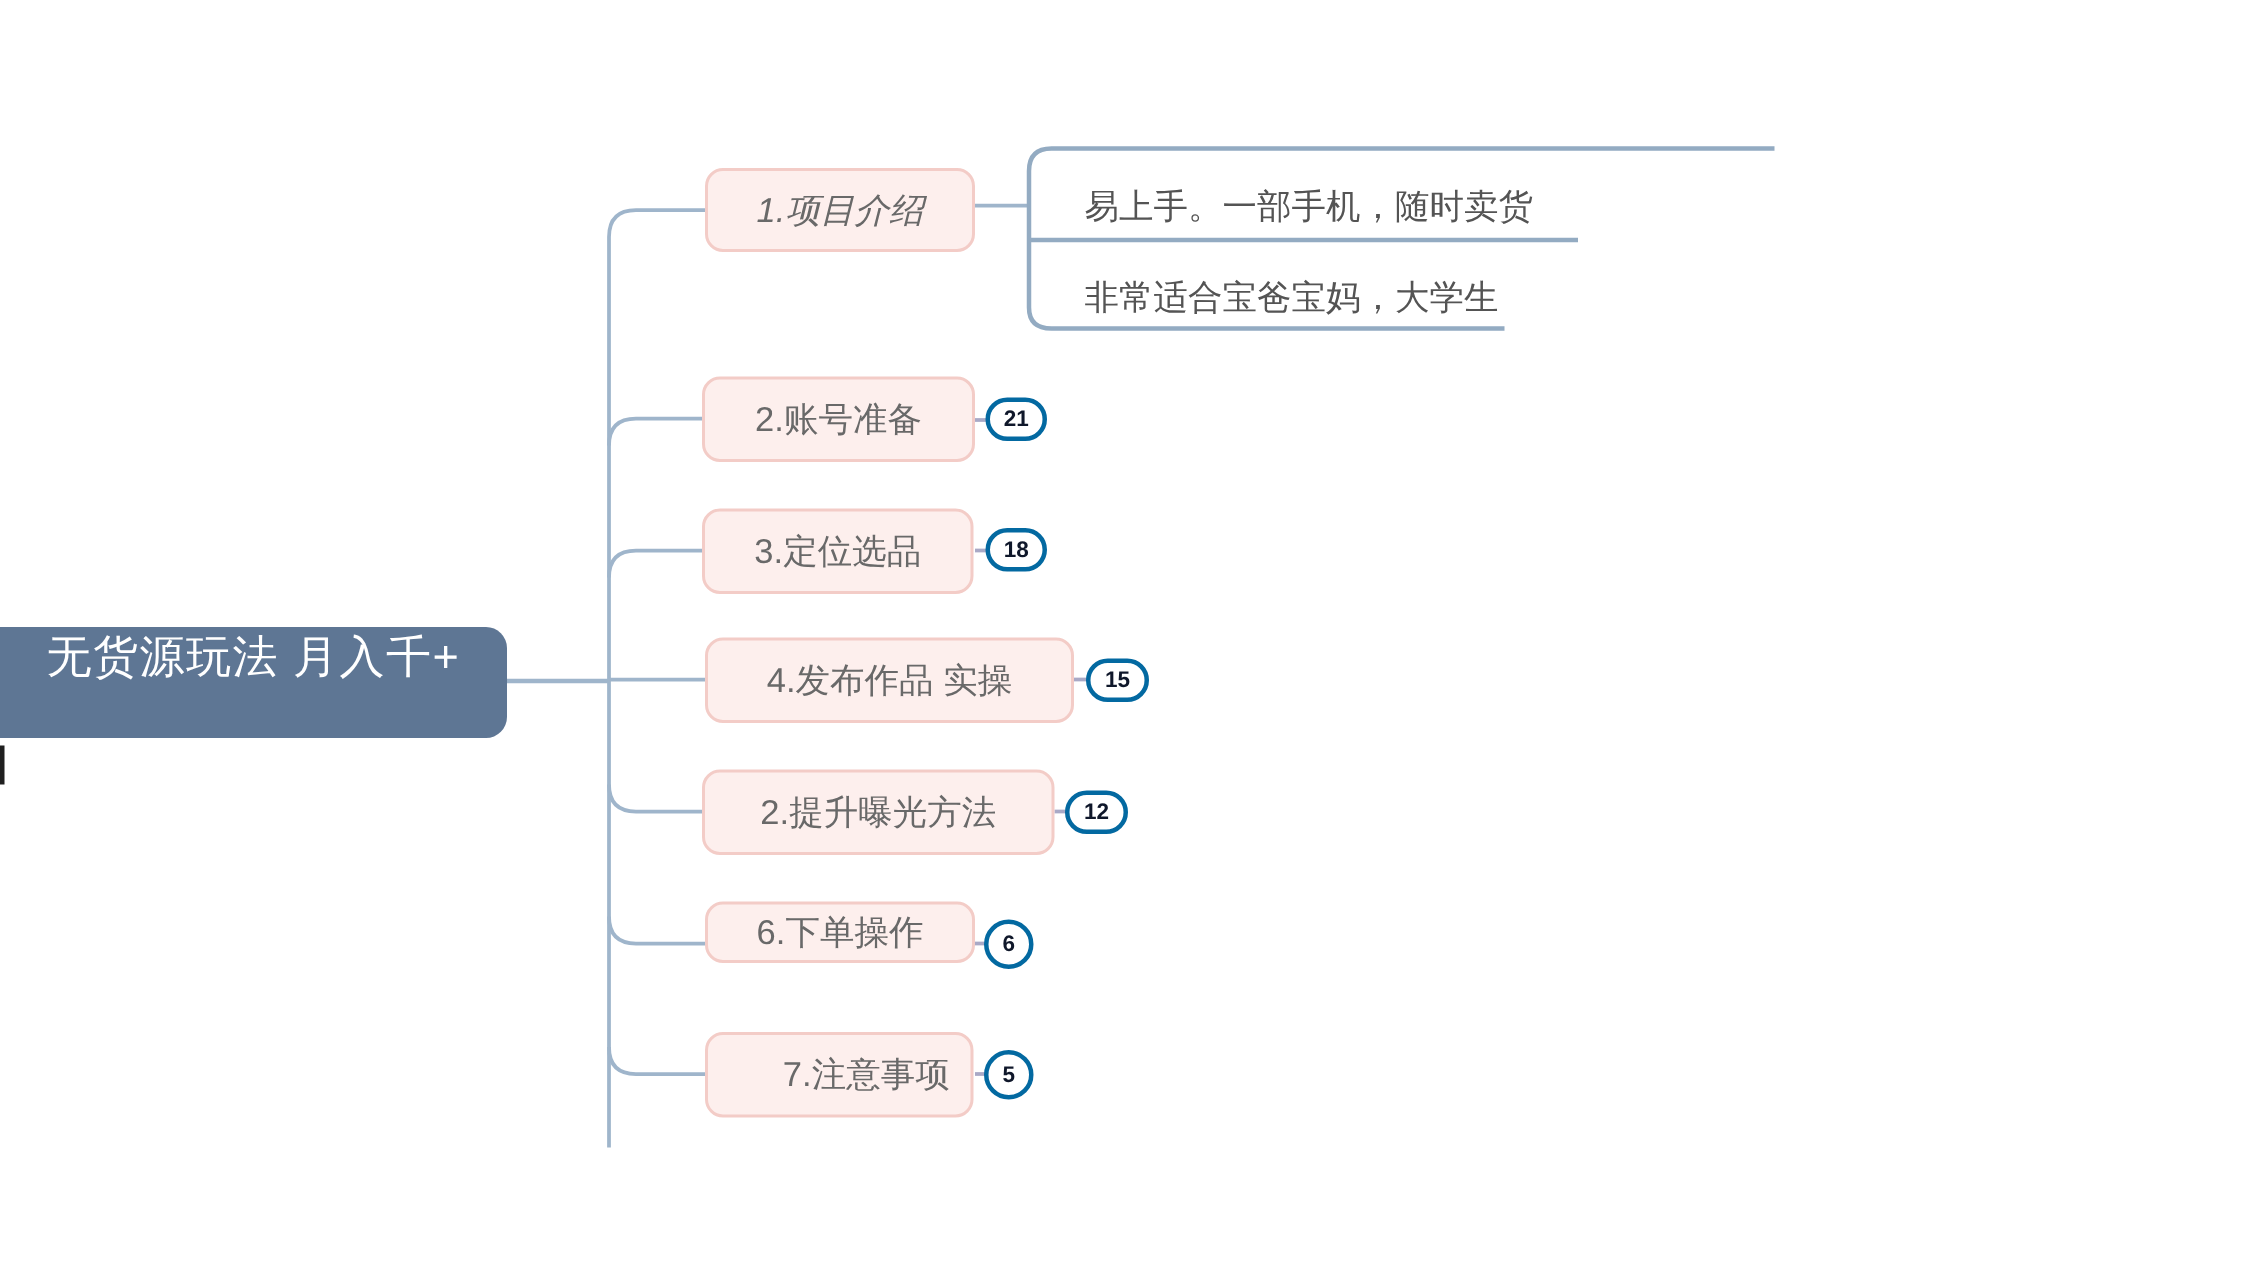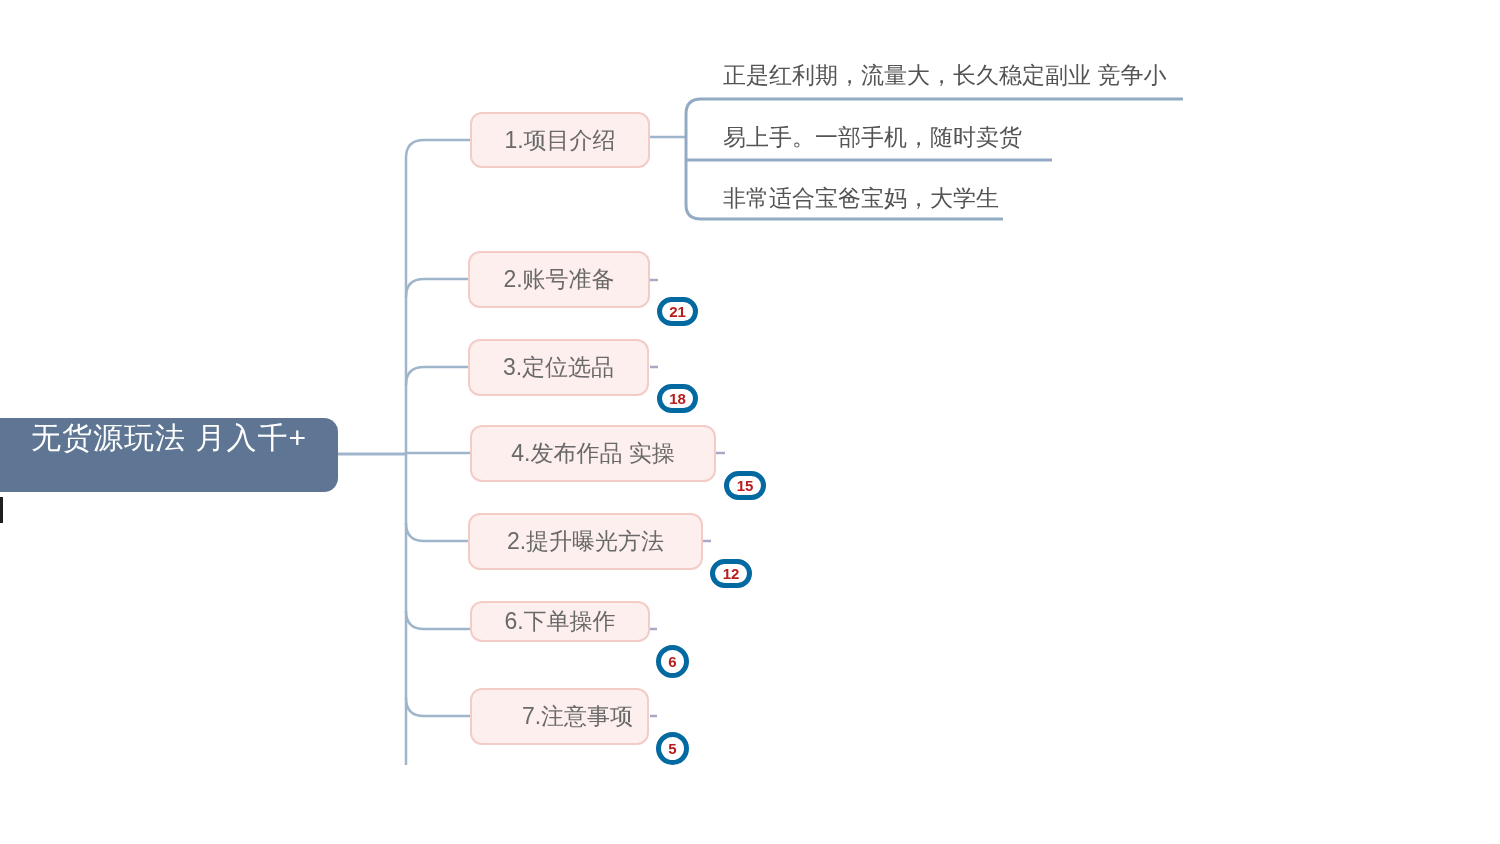--- a/index.html
+++ b/index.html
@@ -136,7 +136,6 @@
   <div class="badge b6">6</div>
   <div class="badge b5">5</div>
 
-  <div class="subtext s1">正是红利期，流量大，长久稳定副业 竞争小</div>
   <div class="subtext s2">易上手。一部手机，随时卖货</div>
   <div class="subtext s3">非常适合宝爸宝妈，大学生</div>
 

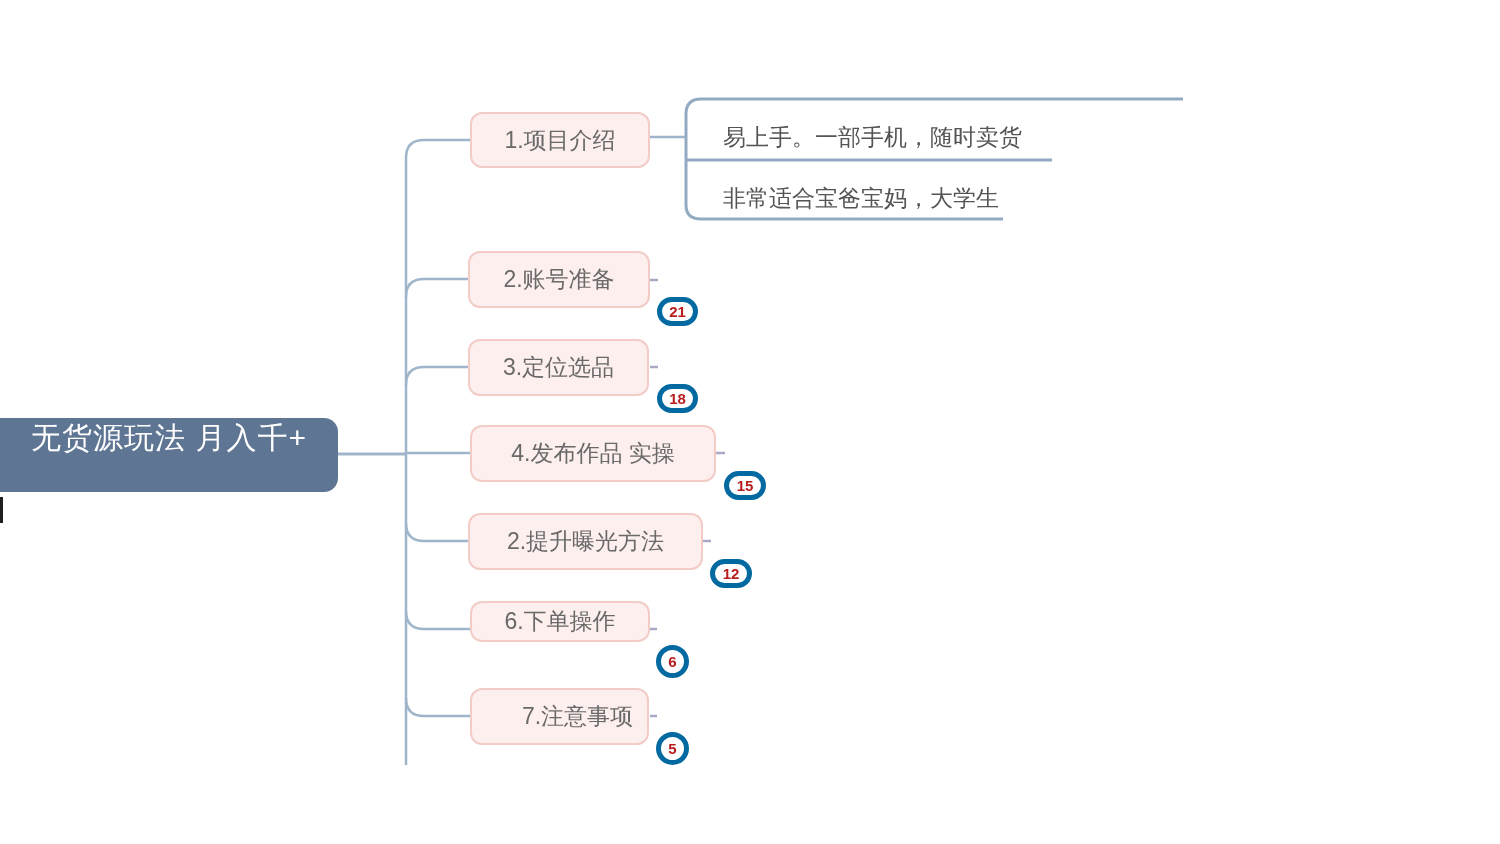--- a/index.html
+++ b/index.html
@@ -29,7 +29,7 @@
     box-sizing:border-box;
     white-space:nowrap;
   }
-  .n1{left:470px;top:112px;width:180px;height:56px;}
+  .n1{left:470px;top:112px;width:180px;height:56px;font-style:italic;}
   .n2{left:468px;top:251px;width:182px;height:57px;text-align:right;}
   .n3{left:468px;top:339px;width:181px;height:57px;}
   .n4{left:470px;top:425px;width:246px;height:57px;}

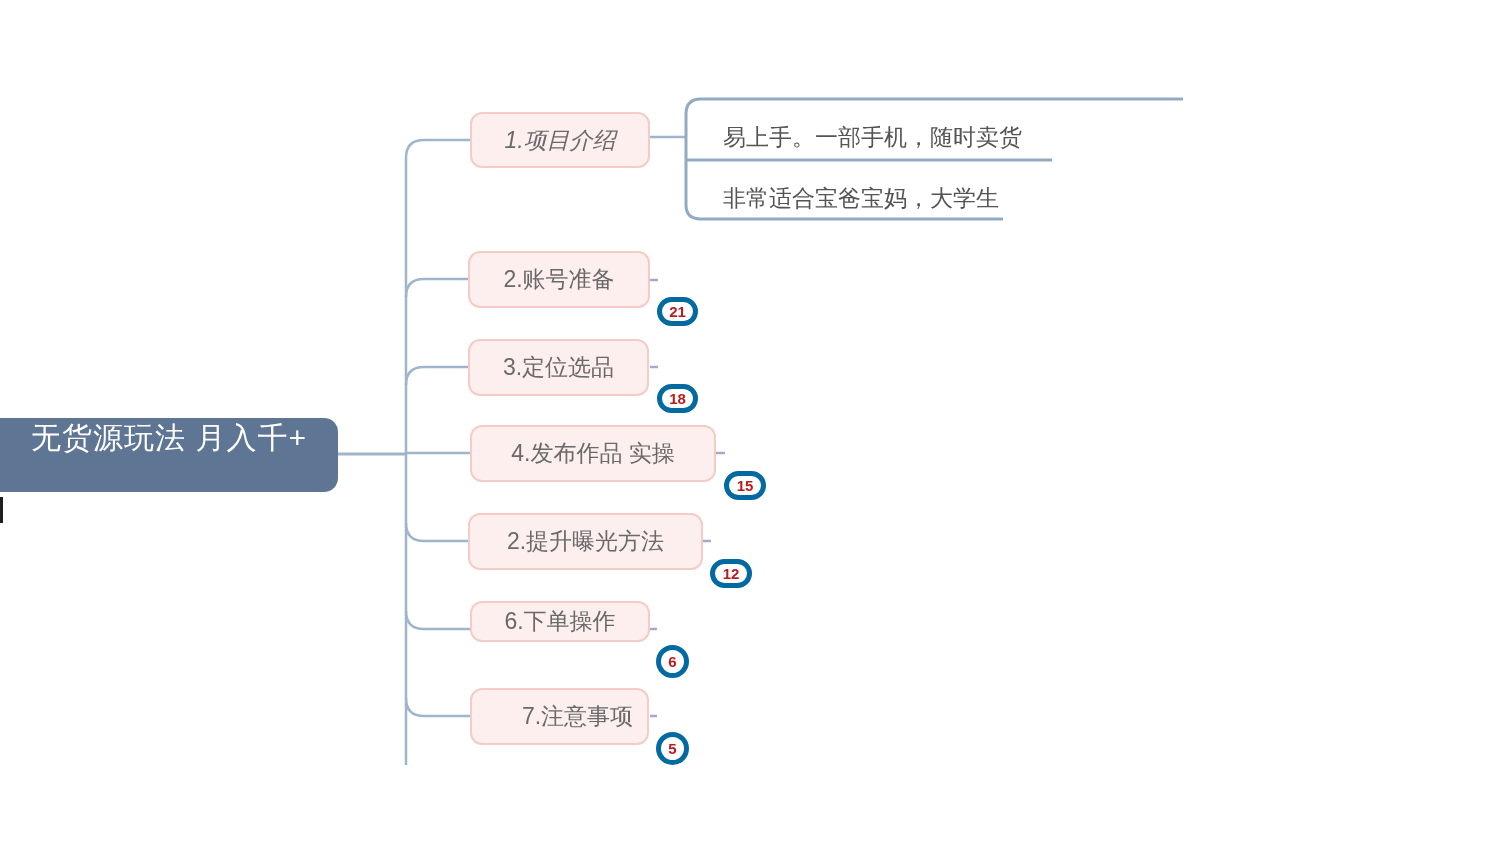--- a/index.html
+++ b/index.html
@@ -39,12 +39,11 @@
   .badge{
     position:absolute;
     background:#ffffff;
-    border:5px solid #0369a1;
+    border:3px solid #0369a1;
     border-radius:999px;
     display:flex;align-items:center;justify-content:center;
-    color:#b91c1c;font-size:15px;font-weight:bold;
+    color:#0f172a;font-size:15px;font-weight:bold;
     box-sizing:border-box;
-    margin-top:32px;
   }
   .b21{left:657px;top:265px;width:41px;height:29px;}
   .b18{left:657px;top:352px;width:41px;height:29px;}

